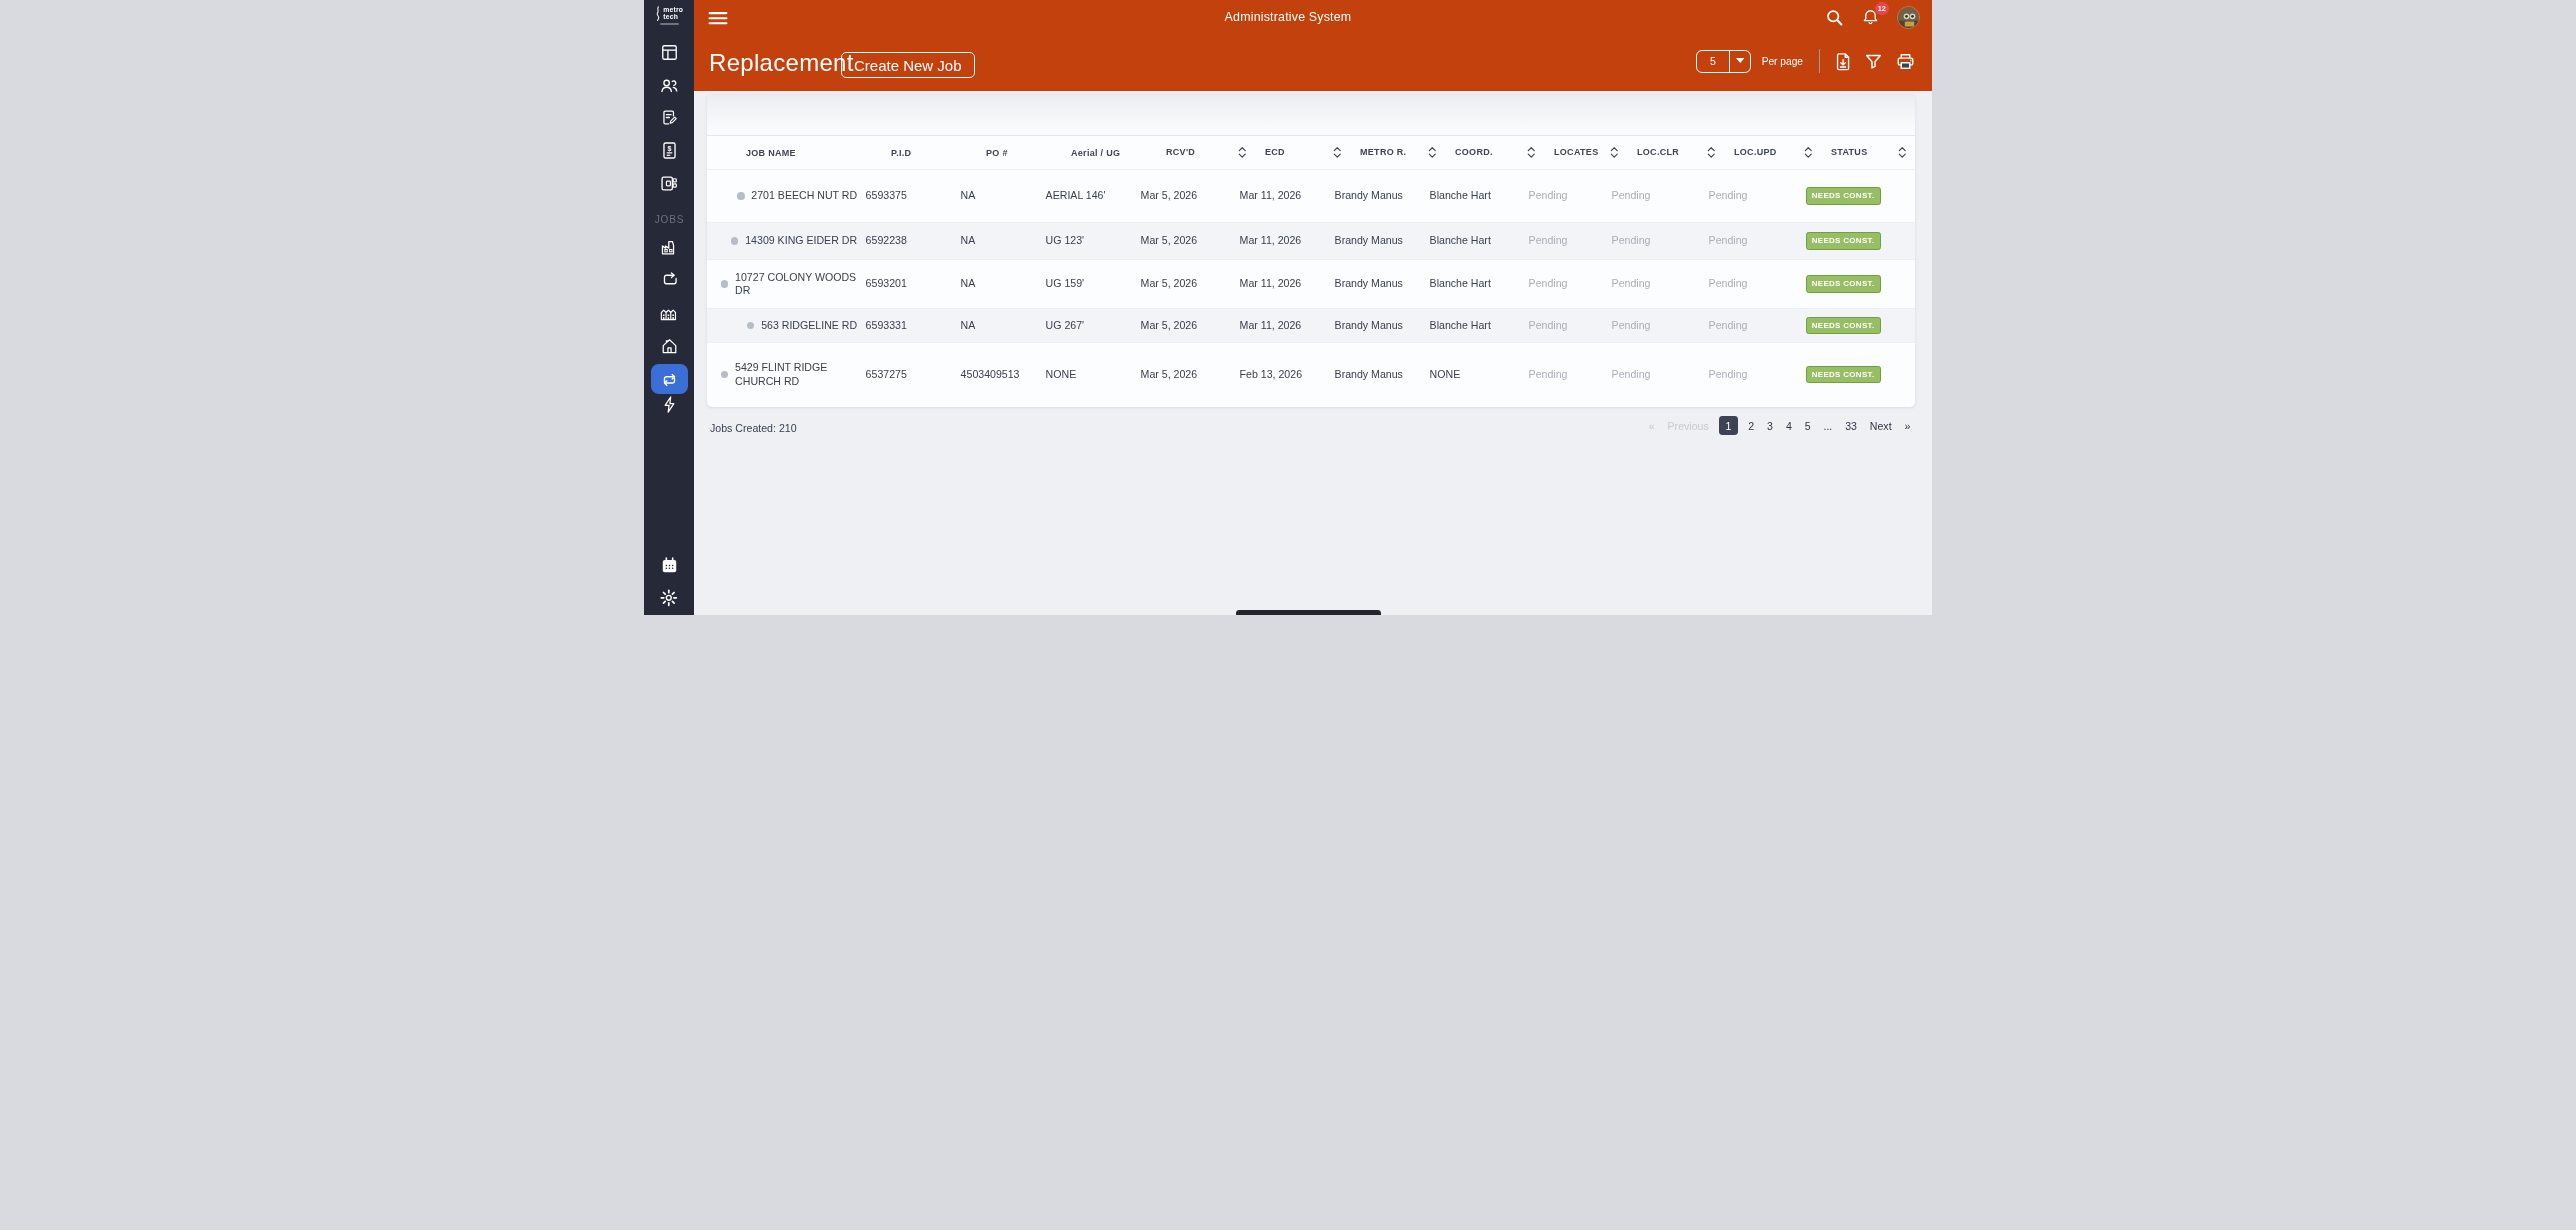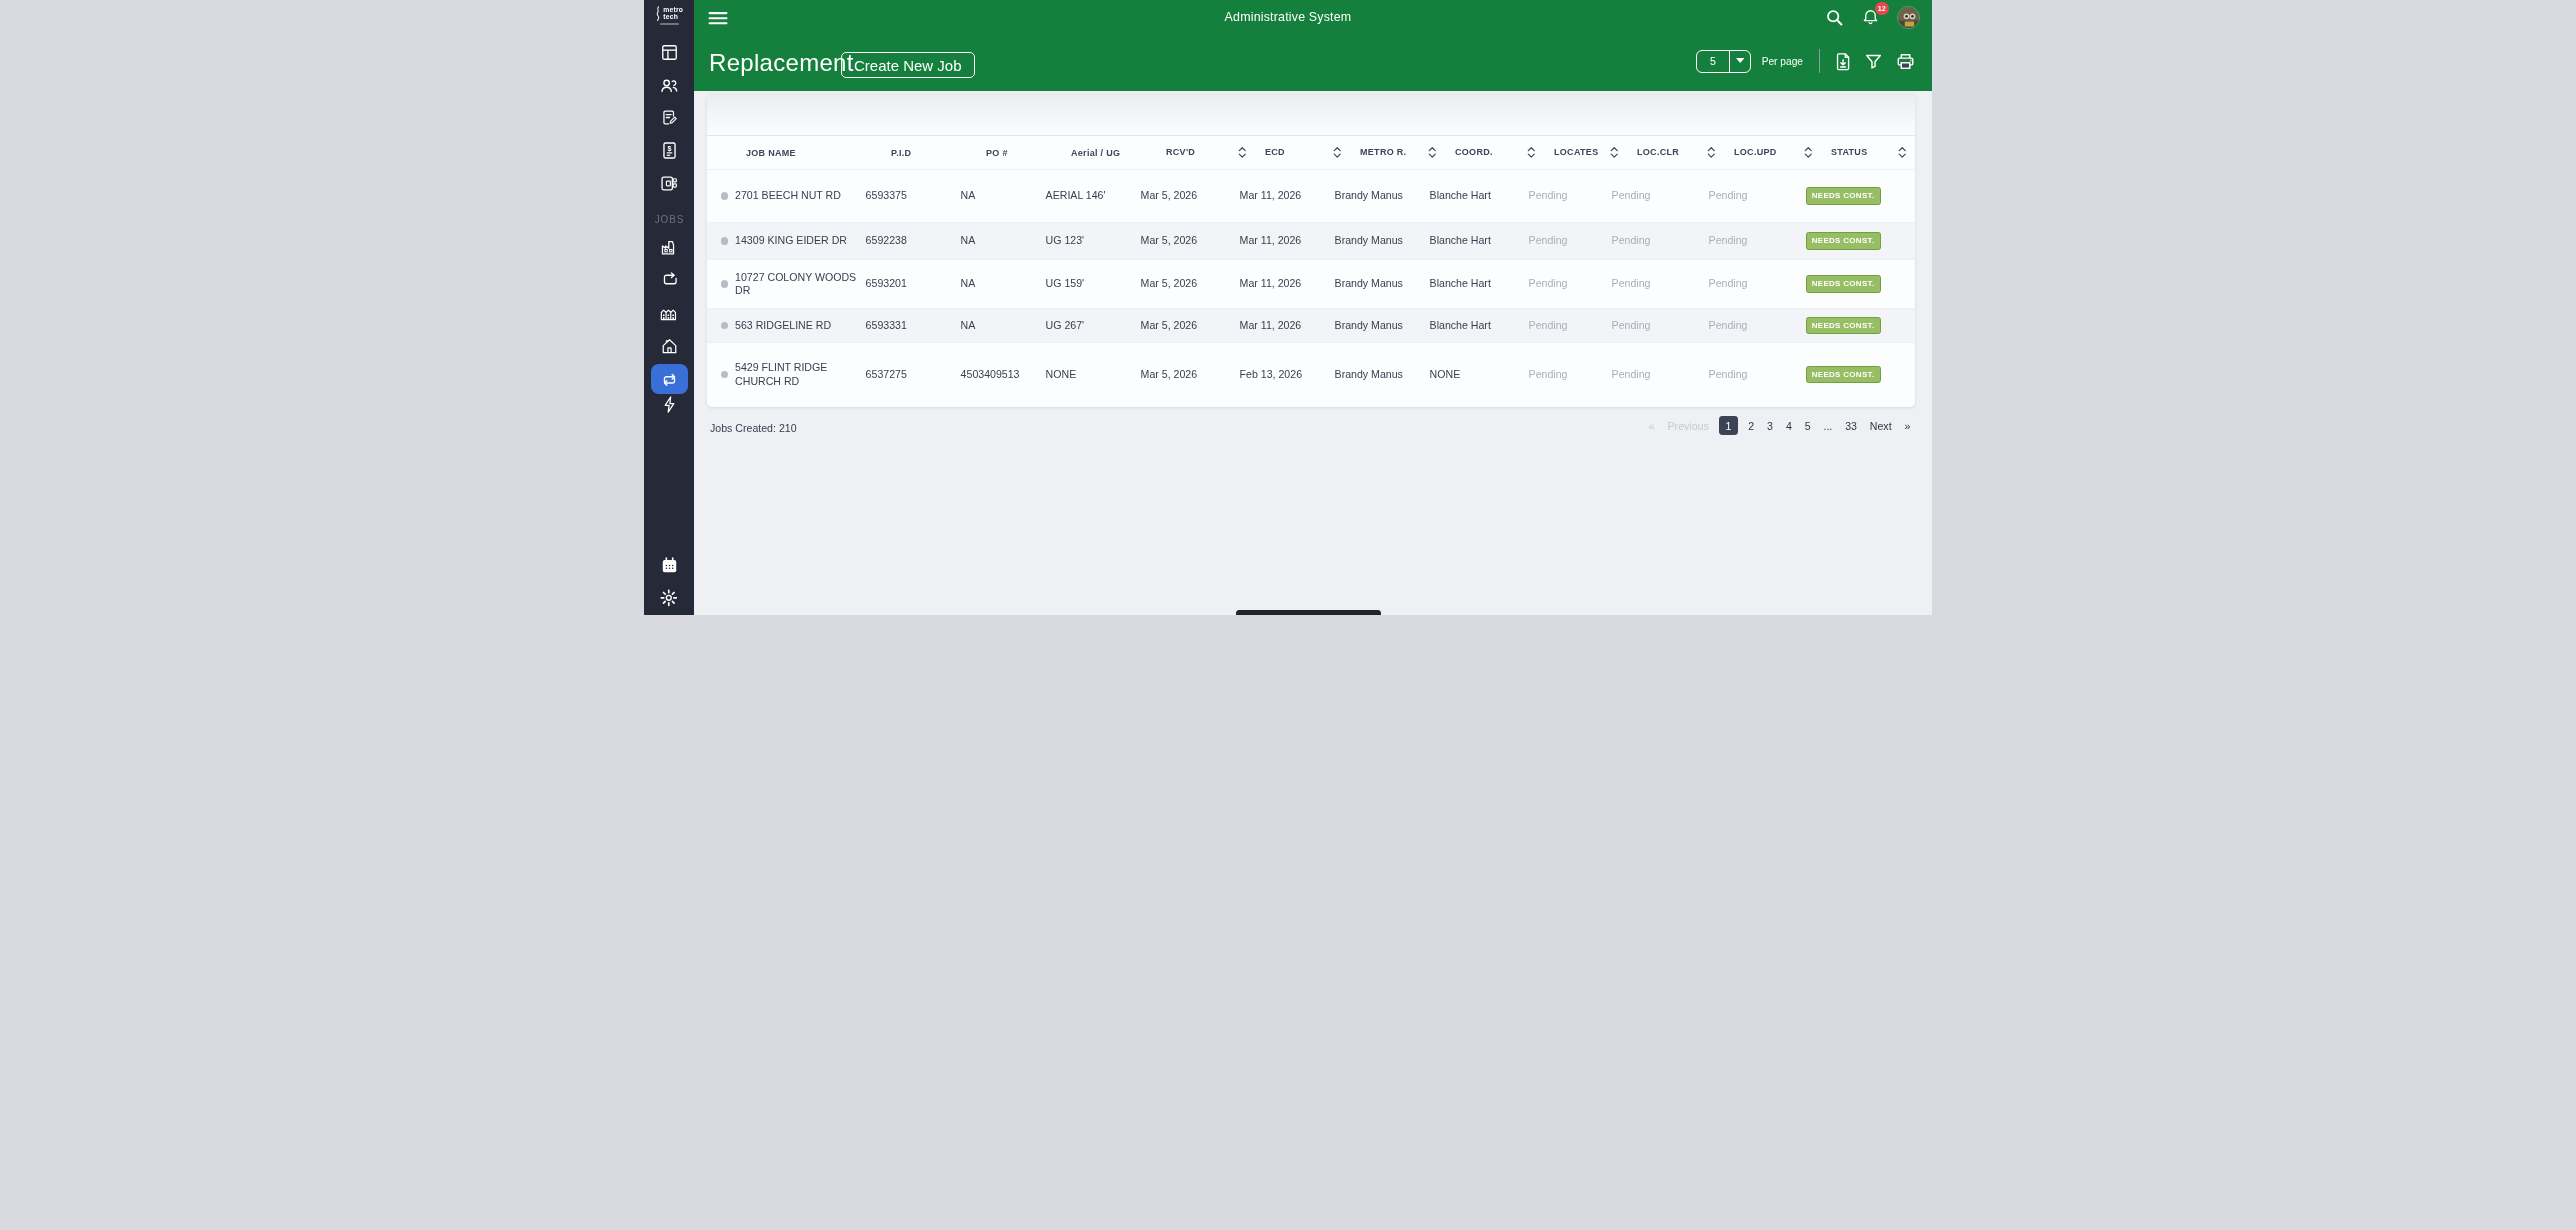--- a/index.html
+++ b/index.html
@@ -7,7 +7,7 @@
   .screen{position:relative;width:1288px;height:615px;overflow:hidden;background:#eef0f3;margin:0 auto;}
 
   
-  .topband{position:absolute;top:0;left:0;right:0;height:91px;background:#15803d;}
+  .topband{position:absolute;top:0;left:0;right:0;height:91px;background:#c2410c;}
   .hamburger{position:absolute;left:63px;top:7.7px;width:22px;height:20.4px;background:none;border:none;cursor:pointer;padding:0;}
   .apptitle{position:absolute;top:10.2px;left:0;right:0;text-align:center;color:#fff;font-size:12.4px;letter-spacing:0.2px;}
   .topicons{position:absolute;right:12px;top:5.1px;height:24px;display:flex;align-items:center;gap:17px;}

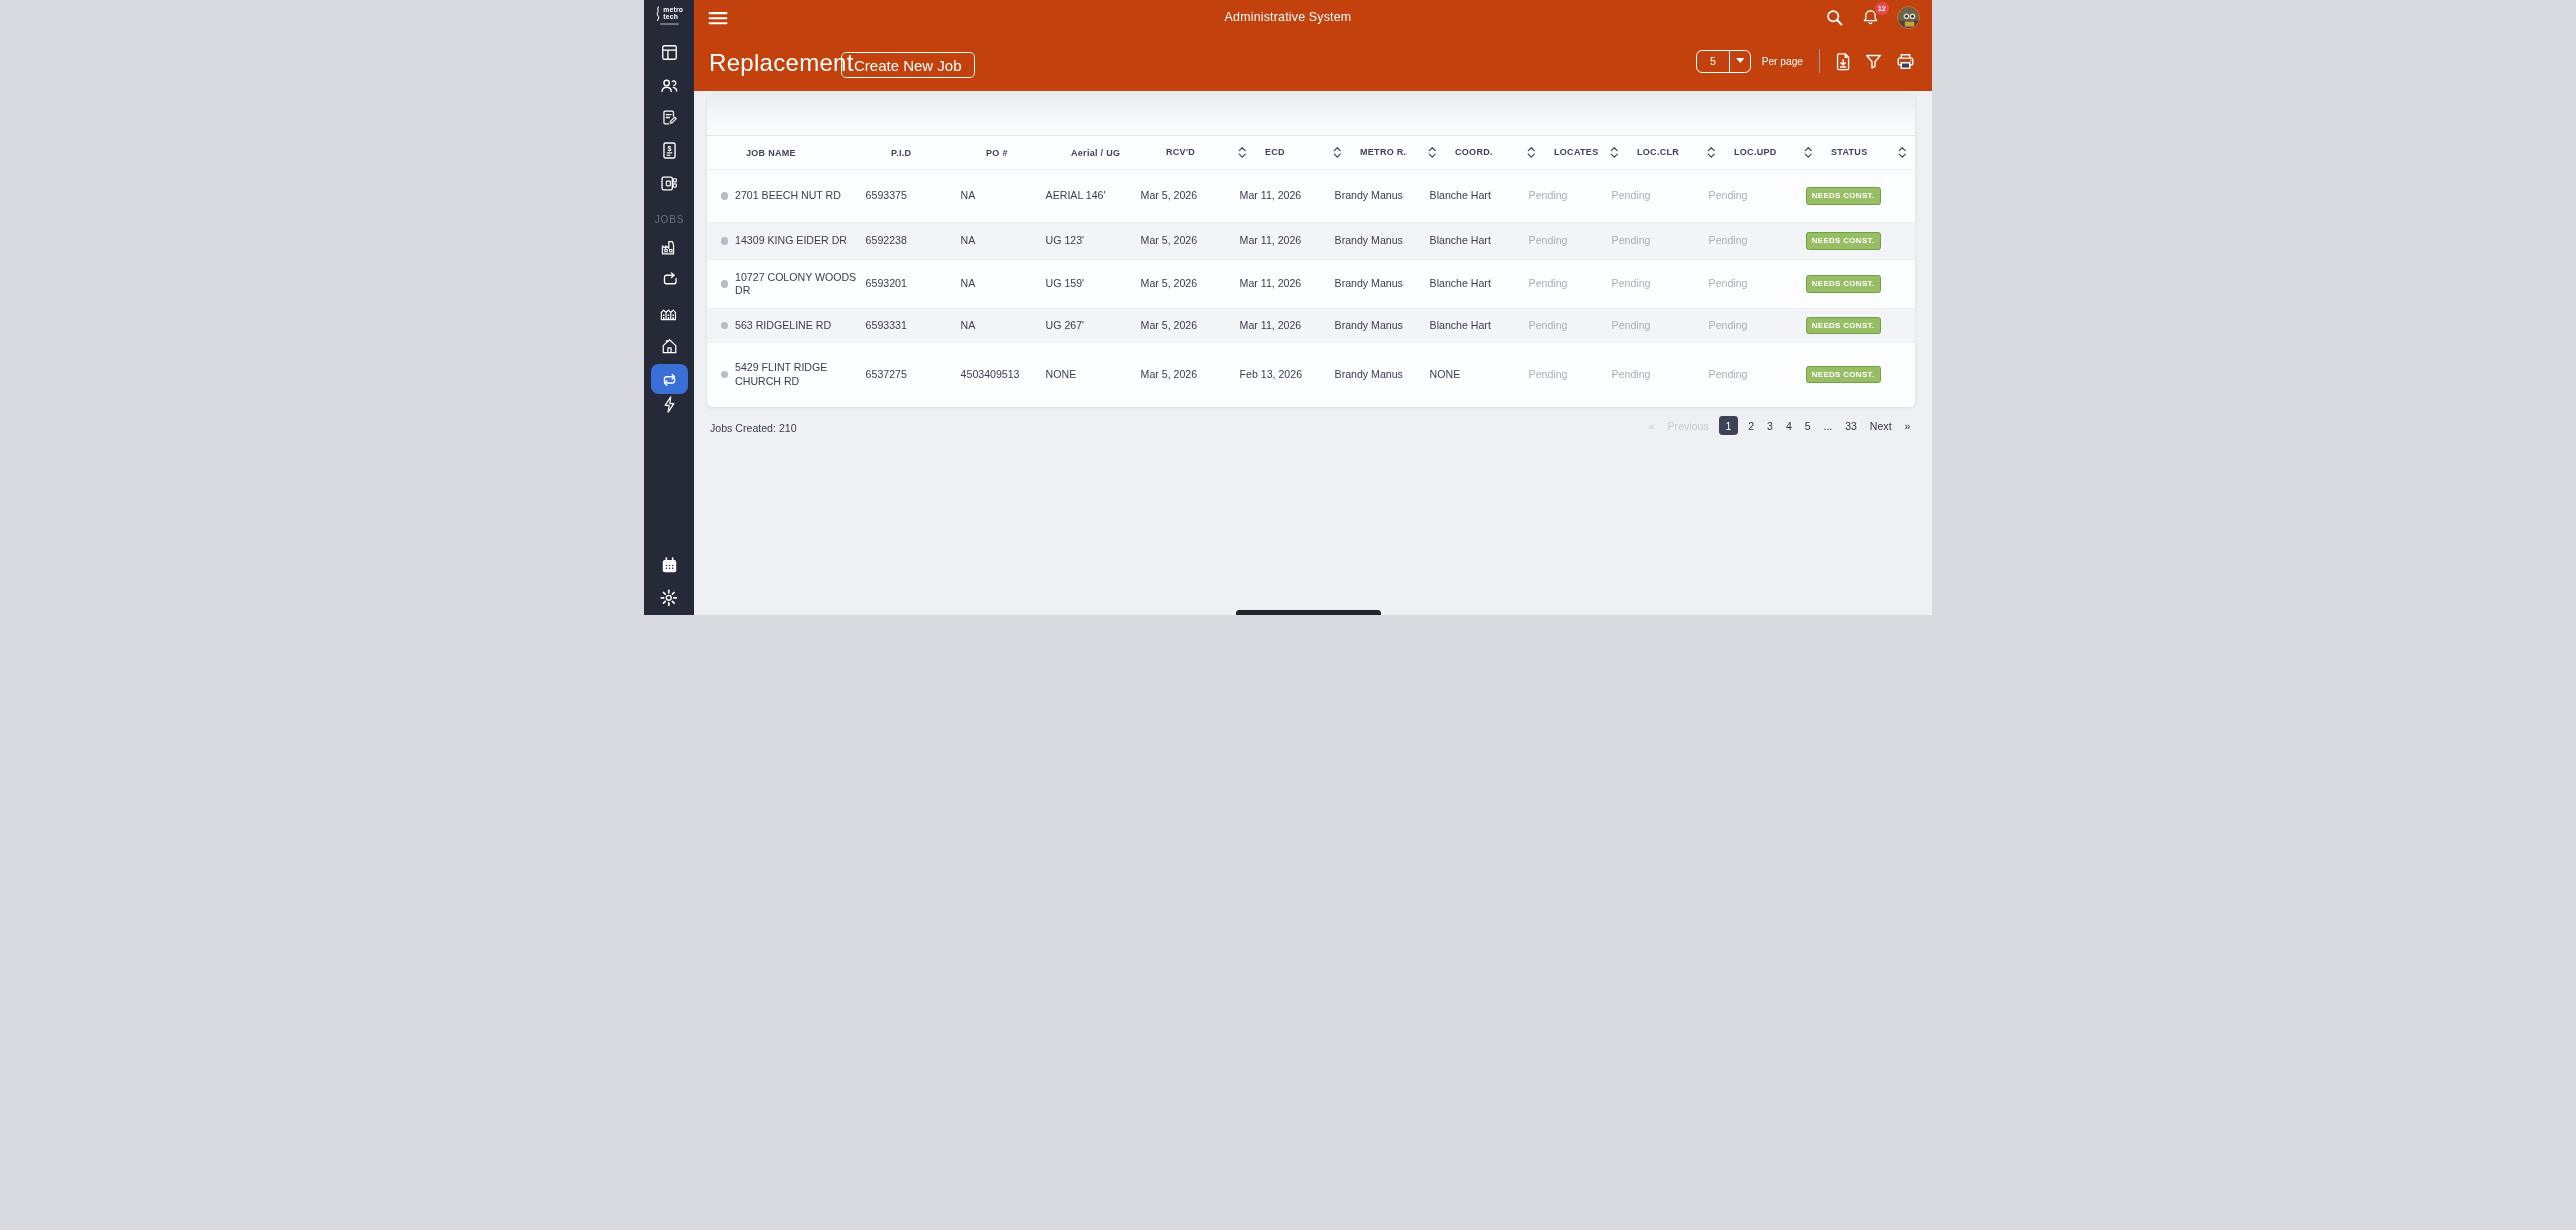--- a/index.html
+++ b/index.html
@@ -53,7 +53,7 @@
   .trow.stripe{background:#f3f4f7;}
   .trow .cell{padding-right:8.5px;line-height:1.25;}
   .trow .muted{color:#a9aeb8;}
-  .jobcell{display:flex;align-items:center;gap:6.8px;font-weight:500;}
+  .jobcell{display:flex;align-items:center;gap:6.8px;font-weight:500;justify-content:flex-end;}
   .dot{flex:0 0 auto;width:7.7px;height:7.7px;border-radius:50%;background:#b7bdc7;}
   .badge{display:inline-block;background:#97bd65;border:0.9px solid #70a13f;color:#fff;font-size:8px;font-weight:bold;letter-spacing:0.3px;padding:2.6px 5.1px;border-radius:2.6px;}
   .r0{height:53px;} .r1{height:37px;} .r2{height:49px;} .r3{height:34px;} .r4{height:63px;}

